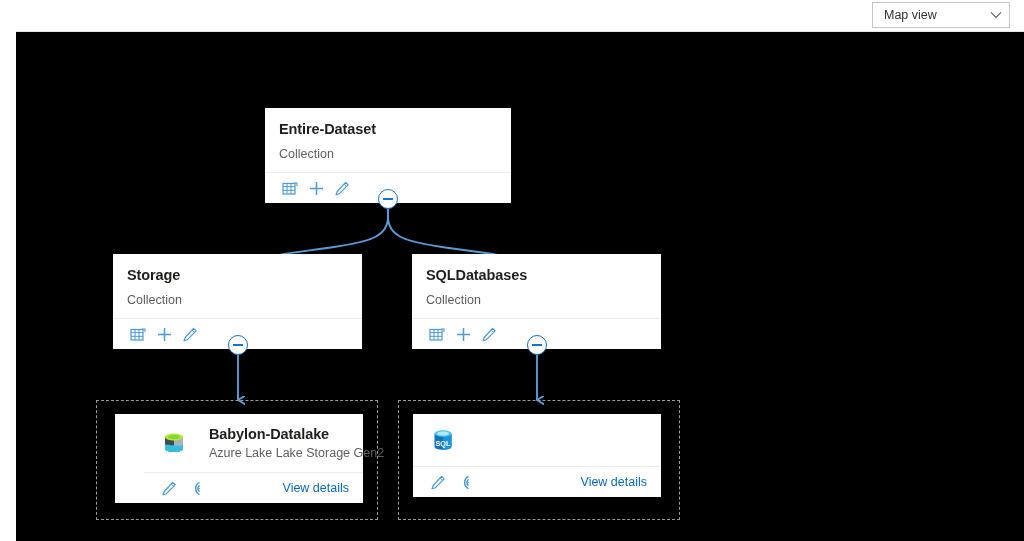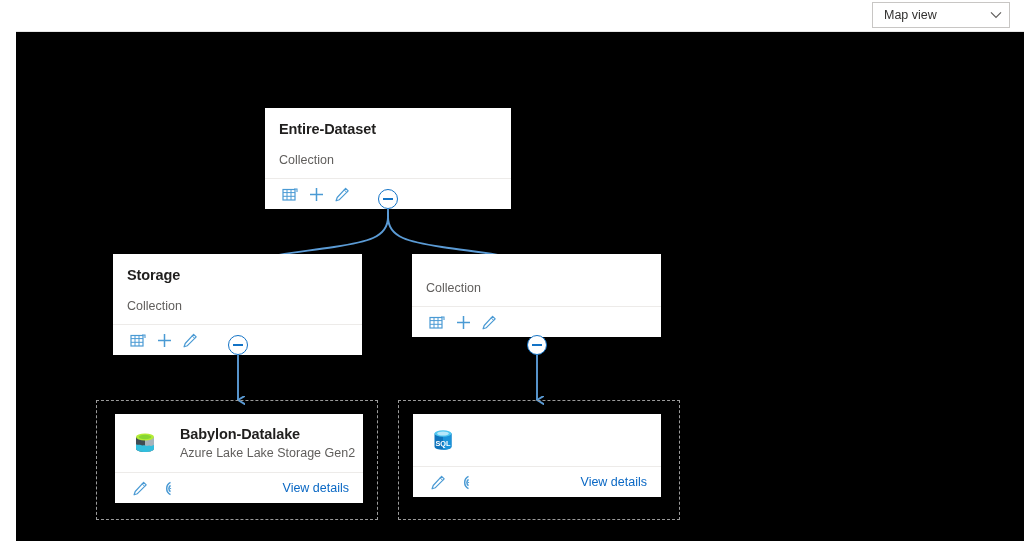--- a/index.html
+++ b/index.html
@@ -57,7 +57,7 @@
     white-space:nowrap;
   }
   .card-sub{
-    font-size:12.5px;color:#605e5c;line-height:16px;margin-top:14px;
+    font-size:12.5px;color:#605e5c;line-height:16px;margin-top:8px;
     white-space:nowrap;
   }
   .card-footer{

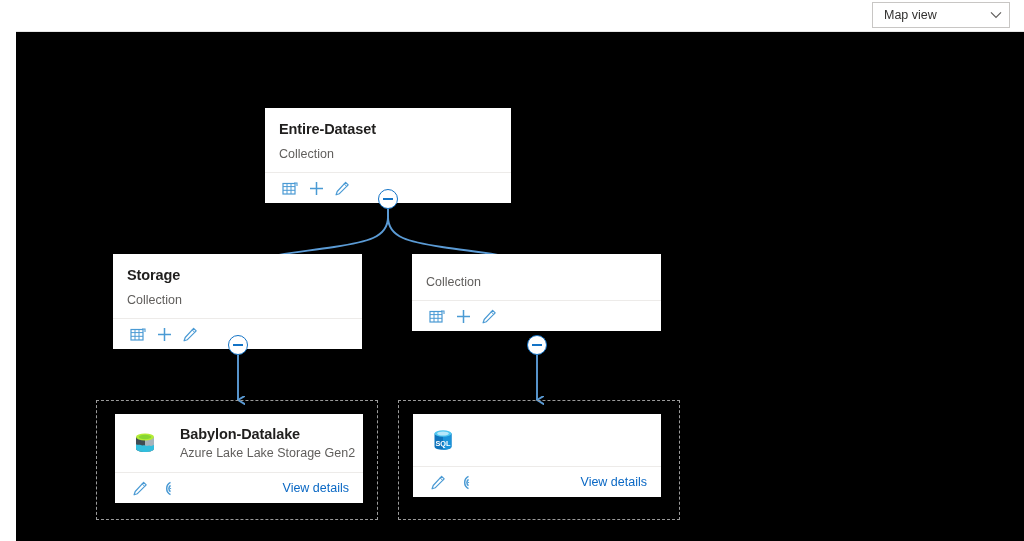--- a/index.html
+++ b/index.html
@@ -208,6 +208,7 @@
 
     <div class="card" style="left:396px;top:222px;width:249px;">
       <div class="card-body">
+        <div class="card-title">SQLDatabases</div>
         <div class="card-sub">Collection</div>
       </div>
       <div class="card-footer">

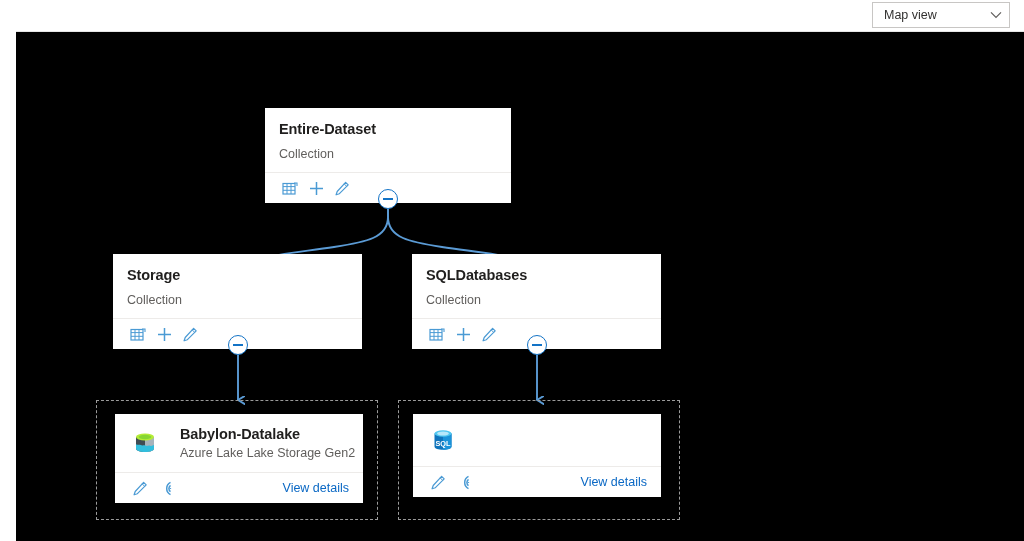--- a/index.html
+++ b/index.html
@@ -237,7 +237,7 @@
     </div>
 
     <div class="asset-wrap" style="left:80px;top:368px;width:282px;height:120px;"></div>
-    <div class="asset-card" style="left:99px;top:382px;width:248px;">
+    <div class="asset-card" style="left:99px;top:382px;width:248px;padding-left:29px;">
       <div class="asset-body">
         <span class="asset-icon">
           <svg width="30" height="30" viewBox="0 0 30 30">

